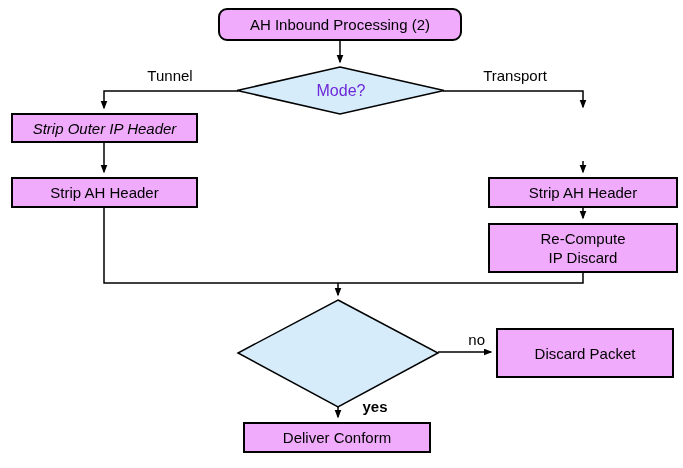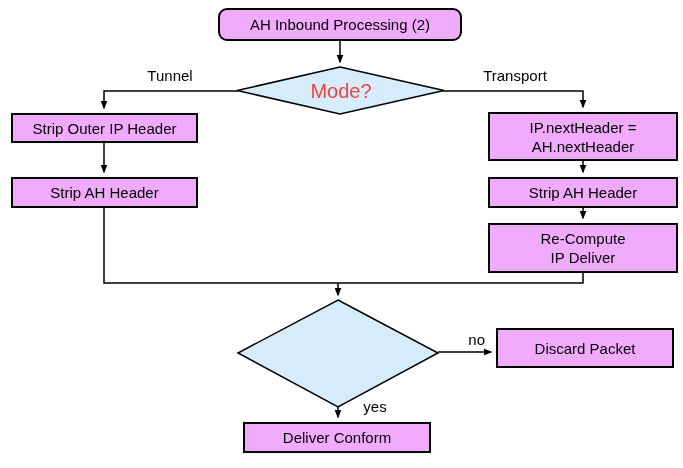--- a/index.html
+++ b/index.html
@@ -43,8 +43,8 @@
     align-items: center;
     justify-content: center;
     text-align: center;
-    color: #ef4444;
-    font-size: 20px;
+    color: #6d28d9;
+    font-size: 16px;
     line-height: 18px;
     white-space: pre-line;
     pointer-events: none;

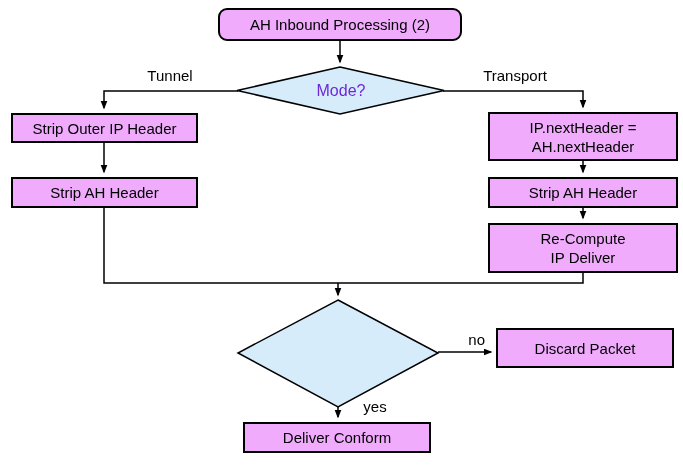--- a/index.html
+++ b/index.html
@@ -57,7 +57,7 @@
     text-align: center;
   }
   #node-start    { left: 218px; top: 8px;   width: 244px; height: 33px; }
-  #node-l1       { left: 11px;  top: 113px; width: 187px; height: 30px; }
+  #node-l1       { left: 11px;  top: 113px; width: 187px; height: 30px; font-style: italic; }
   #node-l2       { left: 11px;  top: 177px; width: 187px; height: 31px; }
   #node-r1       { left: 488px; top: 112px; width: 190px; height: 49px; }
   #node-r2       { left: 488px; top: 177px; width: 190px; height: 31px; }

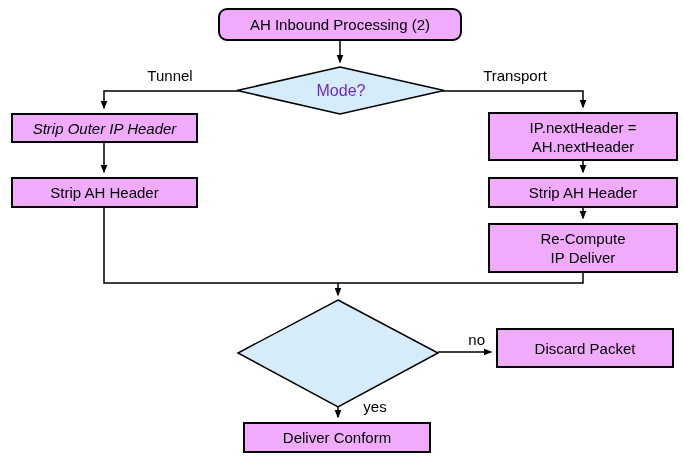--- a/index.html
+++ b/index.html
@@ -113,8 +113,6 @@
 
   <div class="node" id="node-l2">Strip AH Header</div>
 
-  <div class="node" id="node-r1">IP.nextHeader =
-AH.nextHeader</div>
 
   <div class="node" id="node-r2">Strip AH Header</div>
 

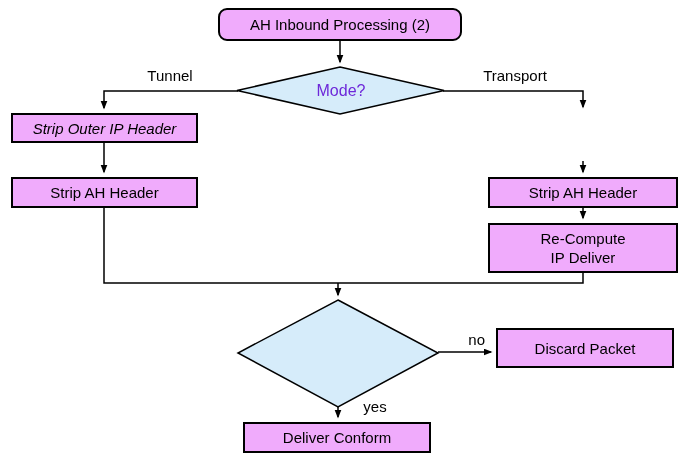--- a/index.html
+++ b/index.html
@@ -117,7 +117,7 @@
   <div class="node" id="node-r2">Strip AH Header</div>
 
   <div class="node" id="node-r3">Re-Compute
-IP Deliver</div>
+IP Discard</div>
 
   <div class="node" id="node-discard">Discard Packet</div>
 

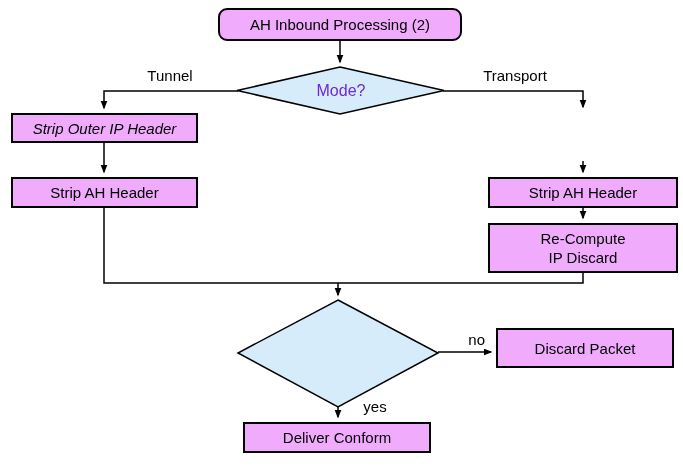--- a/index.html
+++ b/index.html
@@ -62,7 +62,7 @@
   #node-r1       { left: 488px; top: 112px; width: 190px; height: 49px; }
   #node-r2       { left: 488px; top: 177px; width: 190px; height: 31px; }
   #node-r3       { left: 488px; top: 223px; width: 190px; height: 50px; }
-  #node-discard  { left: 496px; top: 328px; width: 178px; height: 40px; }
+  #node-discard  { left: 496px; top: 328px; width: 178px; height: 50px; }
   #node-deliver  { left: 243px; top: 422px; width: 188px; height: 31px; }
   #label-mode    { left: 238px; top: 68px;  width: 206px; height: 45px; }
   #label-policy  { left: 240px; top: 302px; width: 197px; height: 100px; }

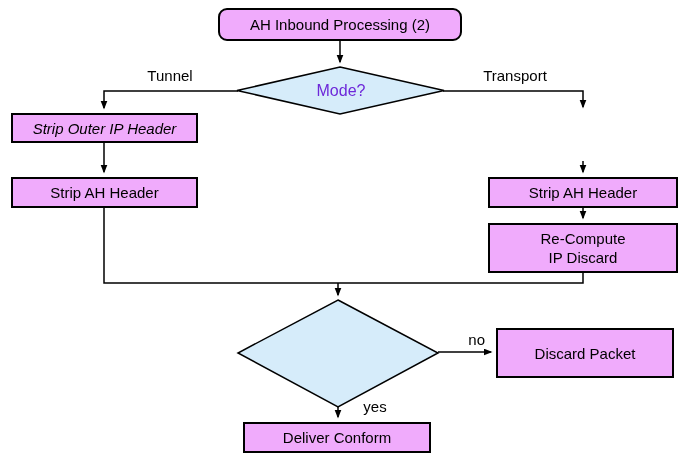--- a/index.html
+++ b/index.html
@@ -69,7 +69,7 @@
   #label-tunnel    { left: 128px; top: 67px;  width: 84px; }
   #label-transport { left: 465px; top: 67px;  width: 100px; }
   #label-no        { left: 441px; top: 331px; width: 44px; text-align: right; }
-  #label-yes       { left: 353px; top: 398px; width: 44px; }
+  #label-yes       { left: 353px; top: 398px; width: 44px; font-weight: bold; }
 </style>
 </head>
 <body>

